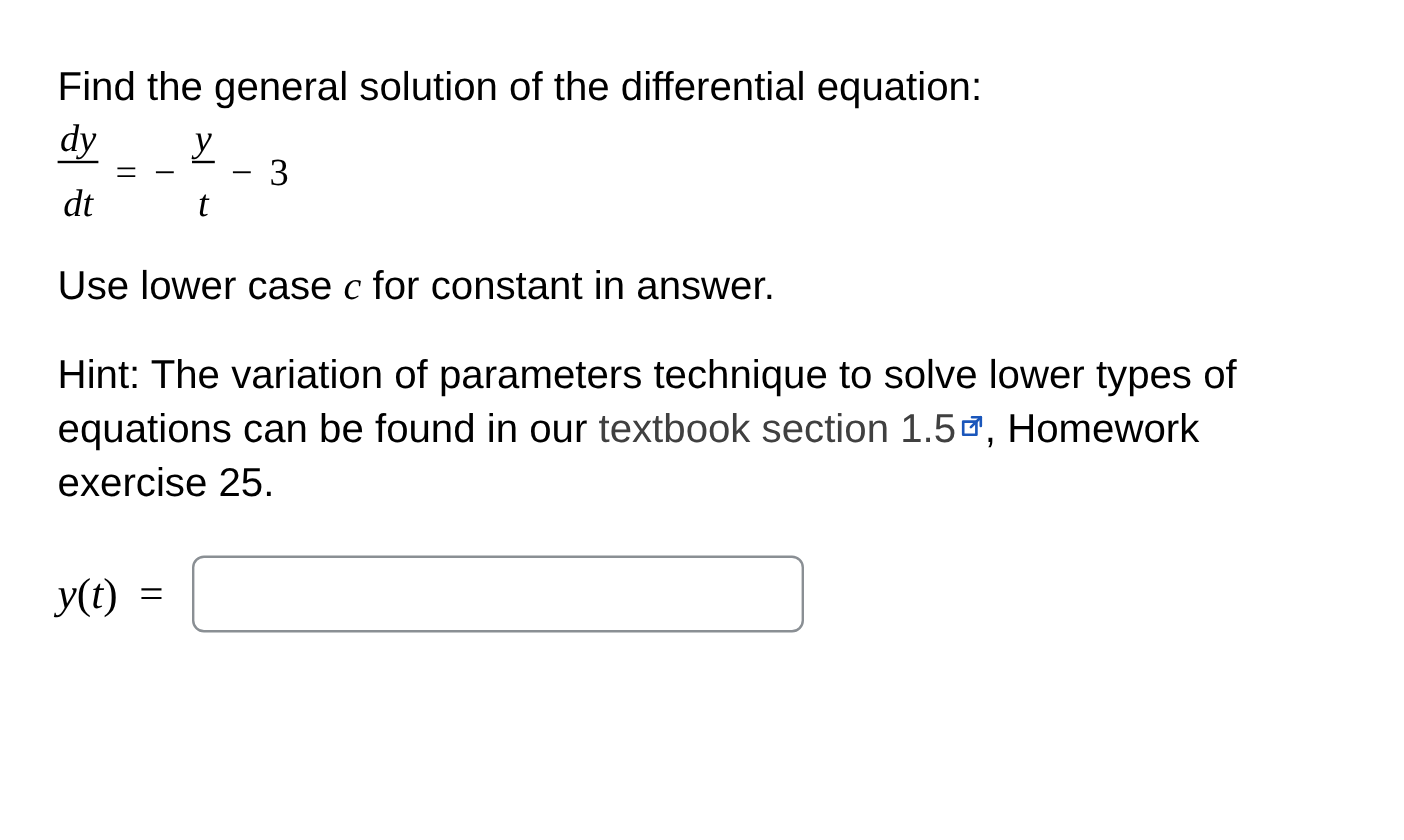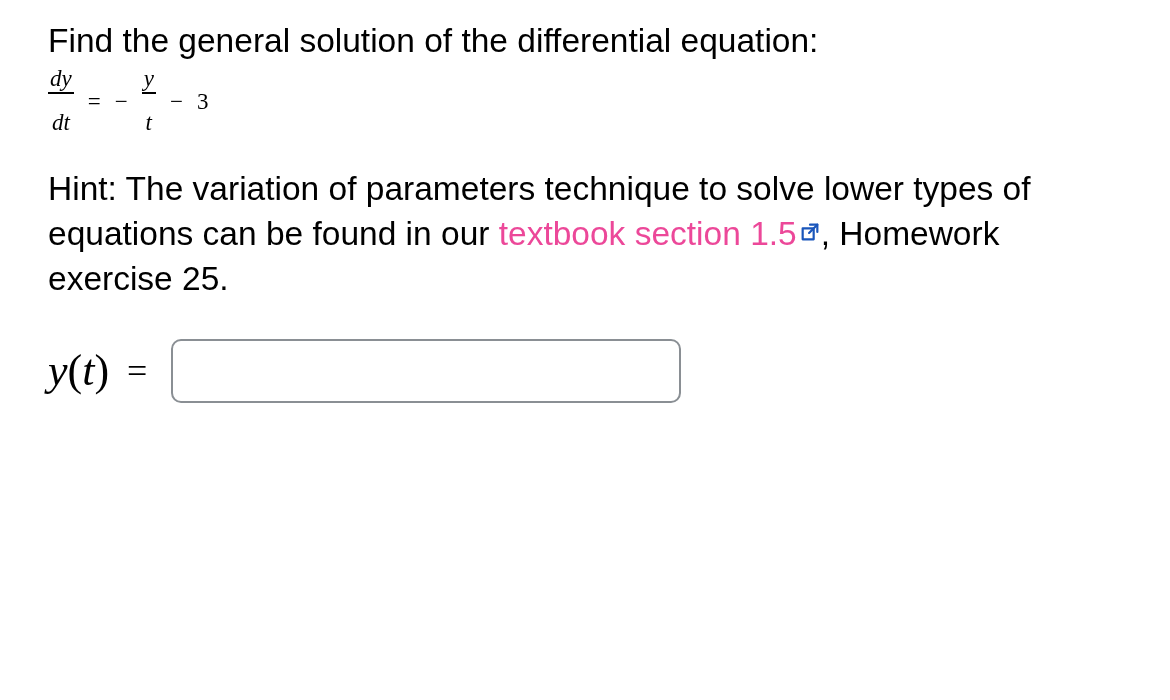--- a/index.html
+++ b/index.html
@@ -18,6 +18,7 @@
   }
   .prompt-line {
     margin-bottom: 4px;
+    margin-top: 32px;
   }
   .eq {
     font-family: Georgia, "Times New Roman", serif;

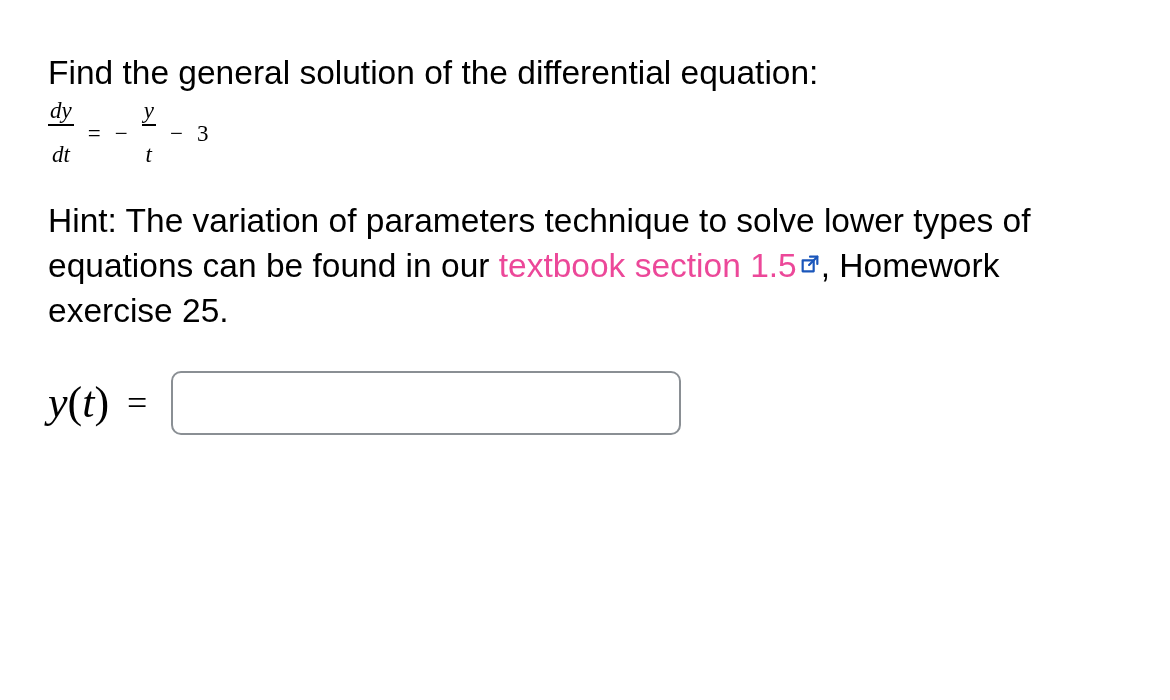--- a/index.html
+++ b/index.html
@@ -23,7 +23,7 @@
   .eq {
     font-family: Georgia, "Times New Roman", serif;
     font-style: italic;
-    font-size: 23px;
+    font-size: 32px;
     display: flex;
     align-items: center;
     gap: 14px;

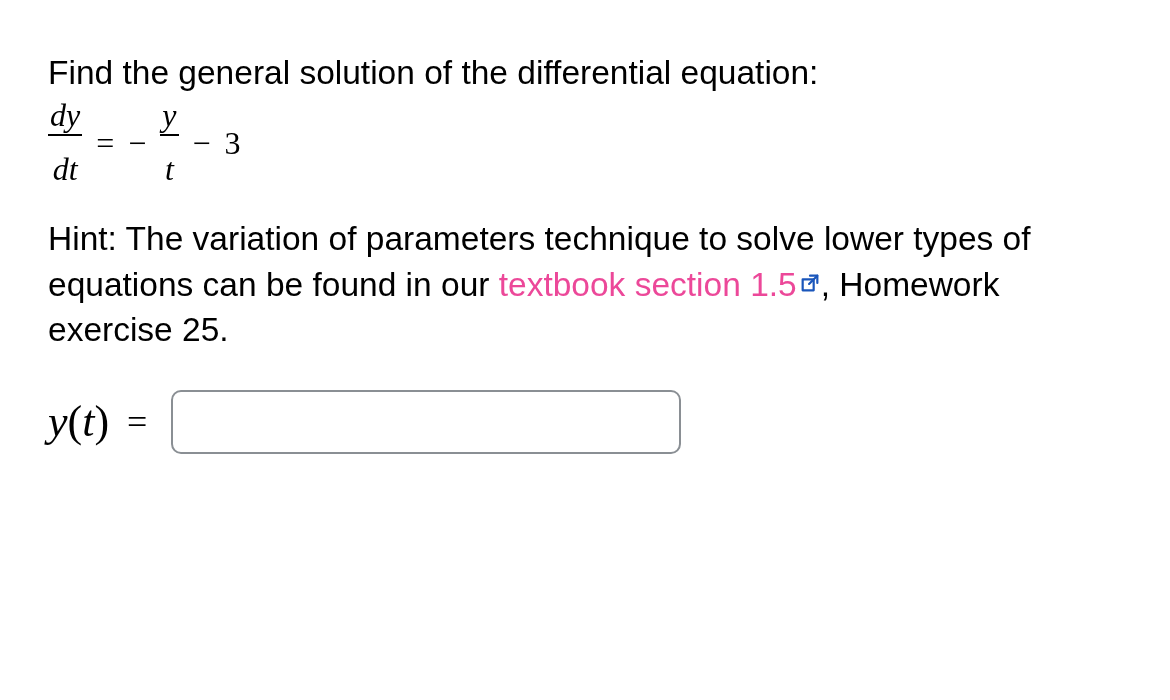--- a/index.html
+++ b/index.html
@@ -122,6 +122,9 @@
     <span class="three">3</span>
   </div>
 
+  <div class="para">
+    <span>Use lower case </span><span class="mathvar">c</span><span> for constant in answer.</span>
+  </div>
 
   <div class="para">
     <span>Hint: The variation of parameters technique to solve lower types of equations can be found in our </span><span class="link"><span>textbook section 1.5</span><span class="ext-icon"><svg width="22" height="22" viewBox="0 0 24 24" fill="none" stroke="#1a56bb" stroke-width="2.4" stroke-linecap="round" stroke-linejoin="round">

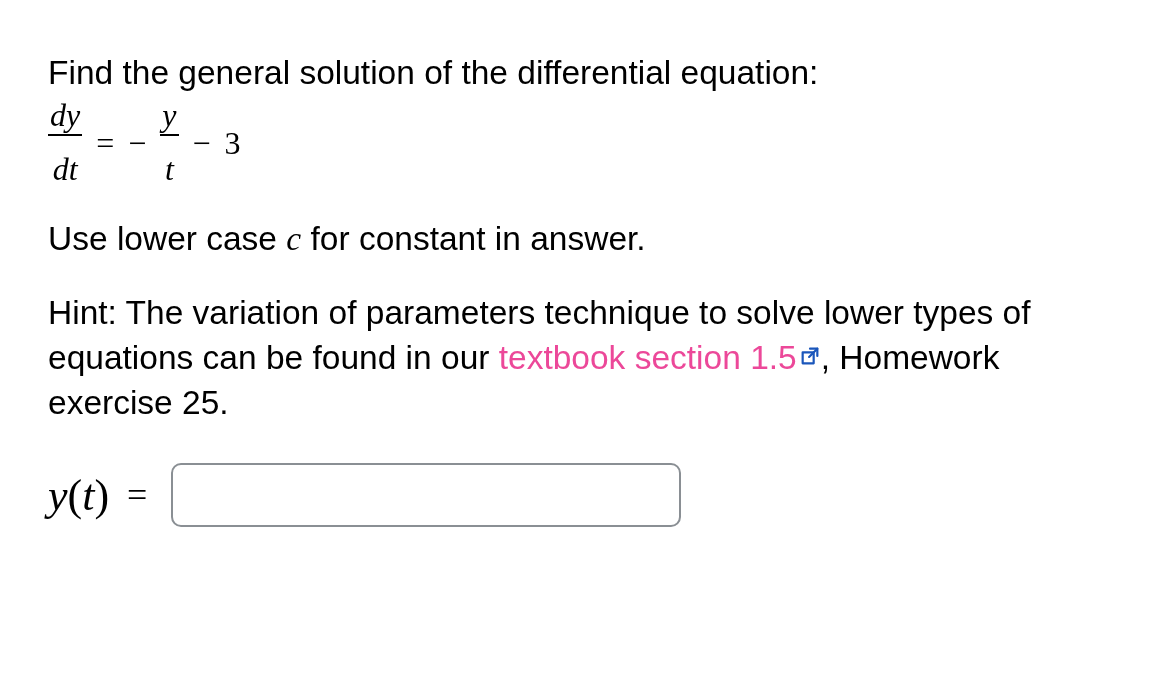--- a/index.html
+++ b/index.html
@@ -57,7 +57,7 @@
     font-style: italic;
   }
   .link {
-    color: #ec4899;
+    color: #404040;
   }
   .ext-icon {
     display: inline-block;

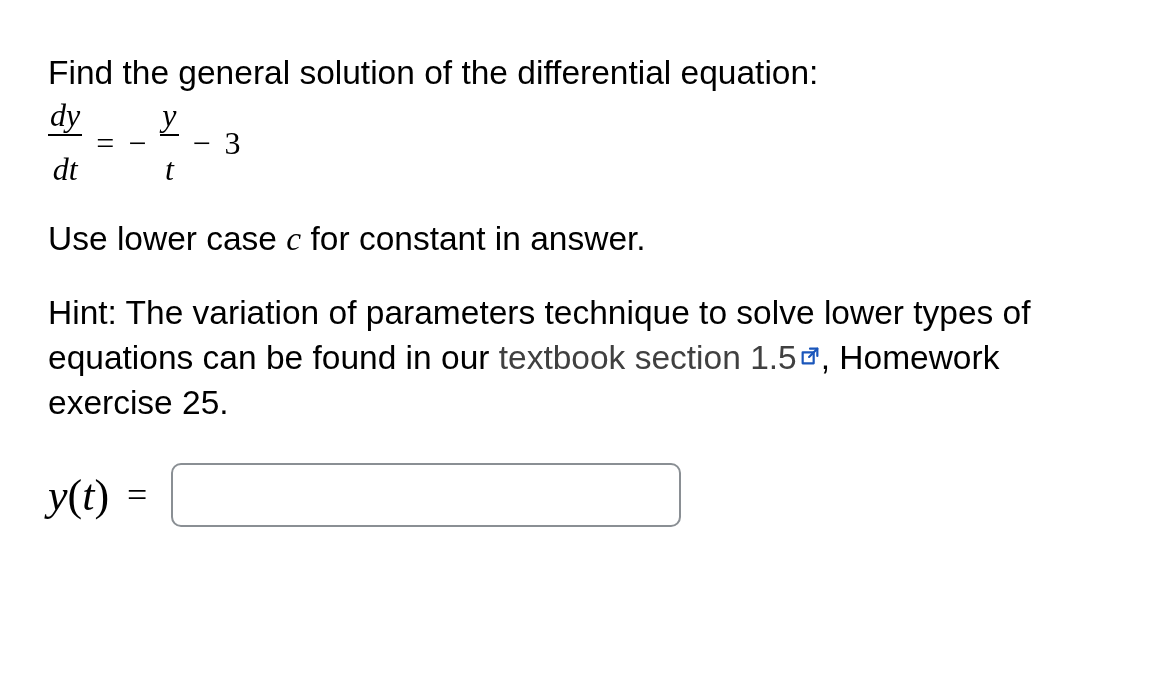--- a/index.html
+++ b/index.html
@@ -75,7 +75,7 @@
   .answer-label {
     font-family: Georgia, "Times New Roman", serif;
     font-style: italic;
-    font-size: 44px;
+    font-size: 36px;
   }
   .answer-label .paren {
     font-style: normal;

